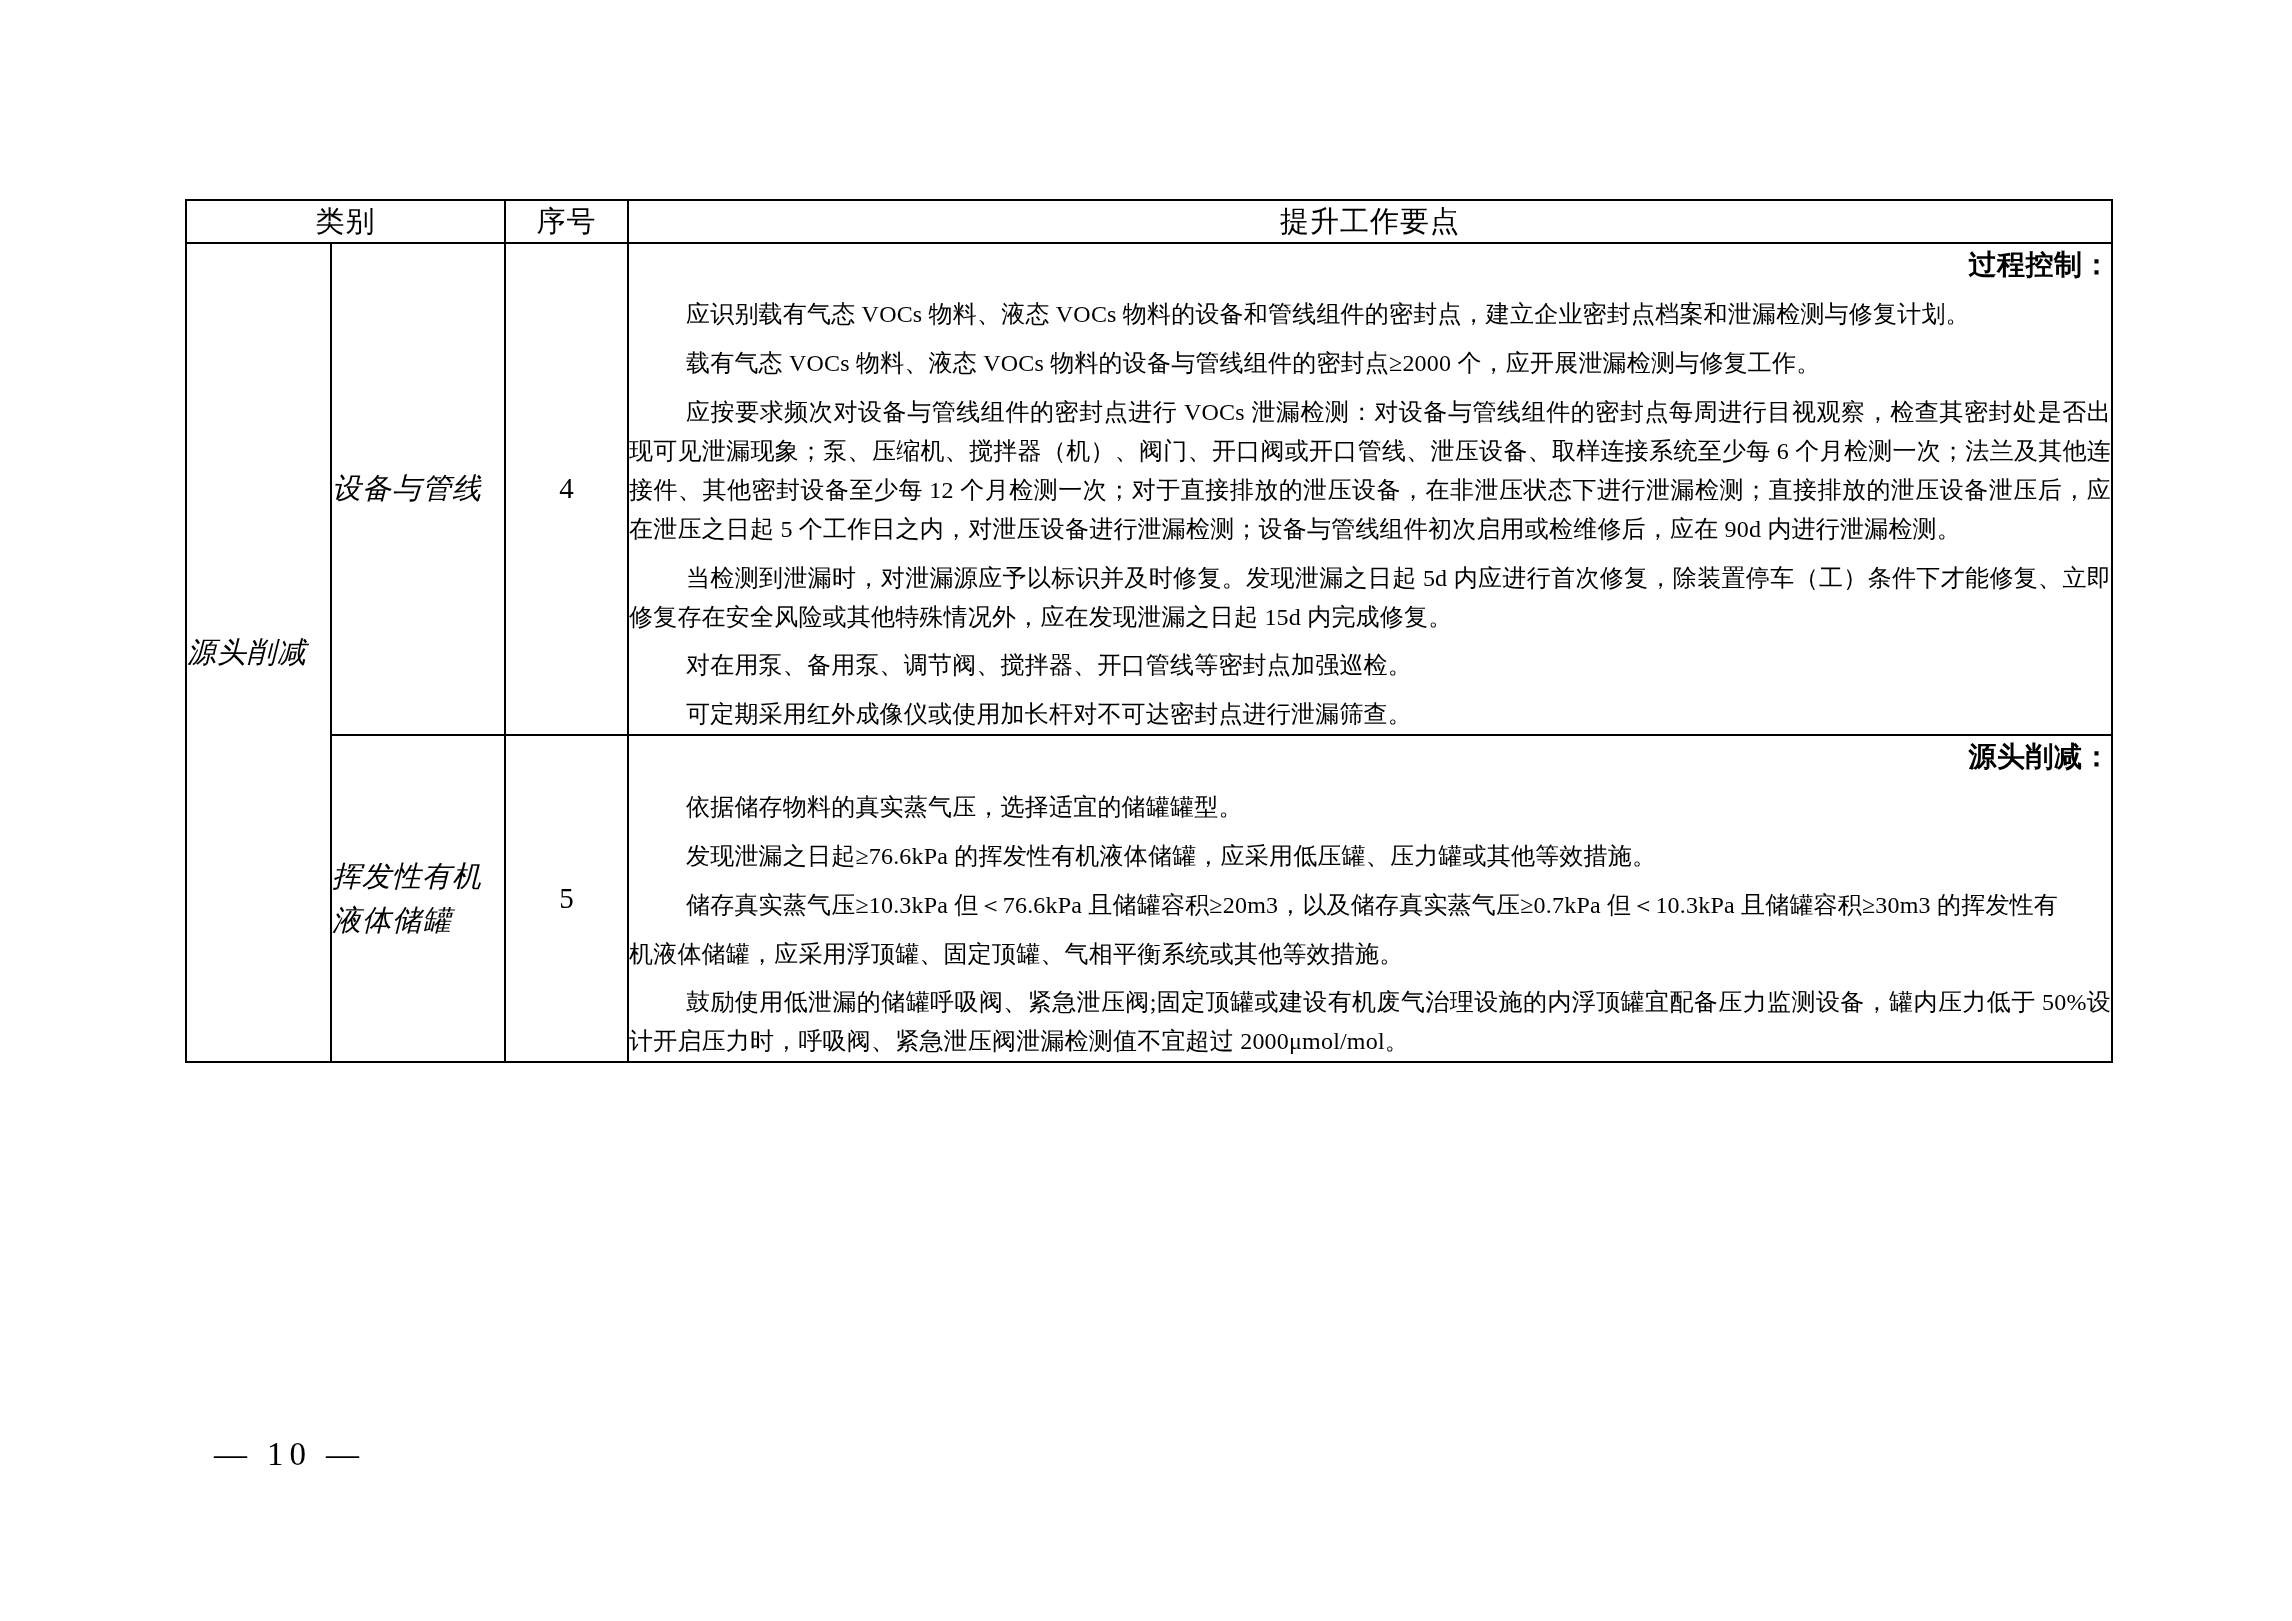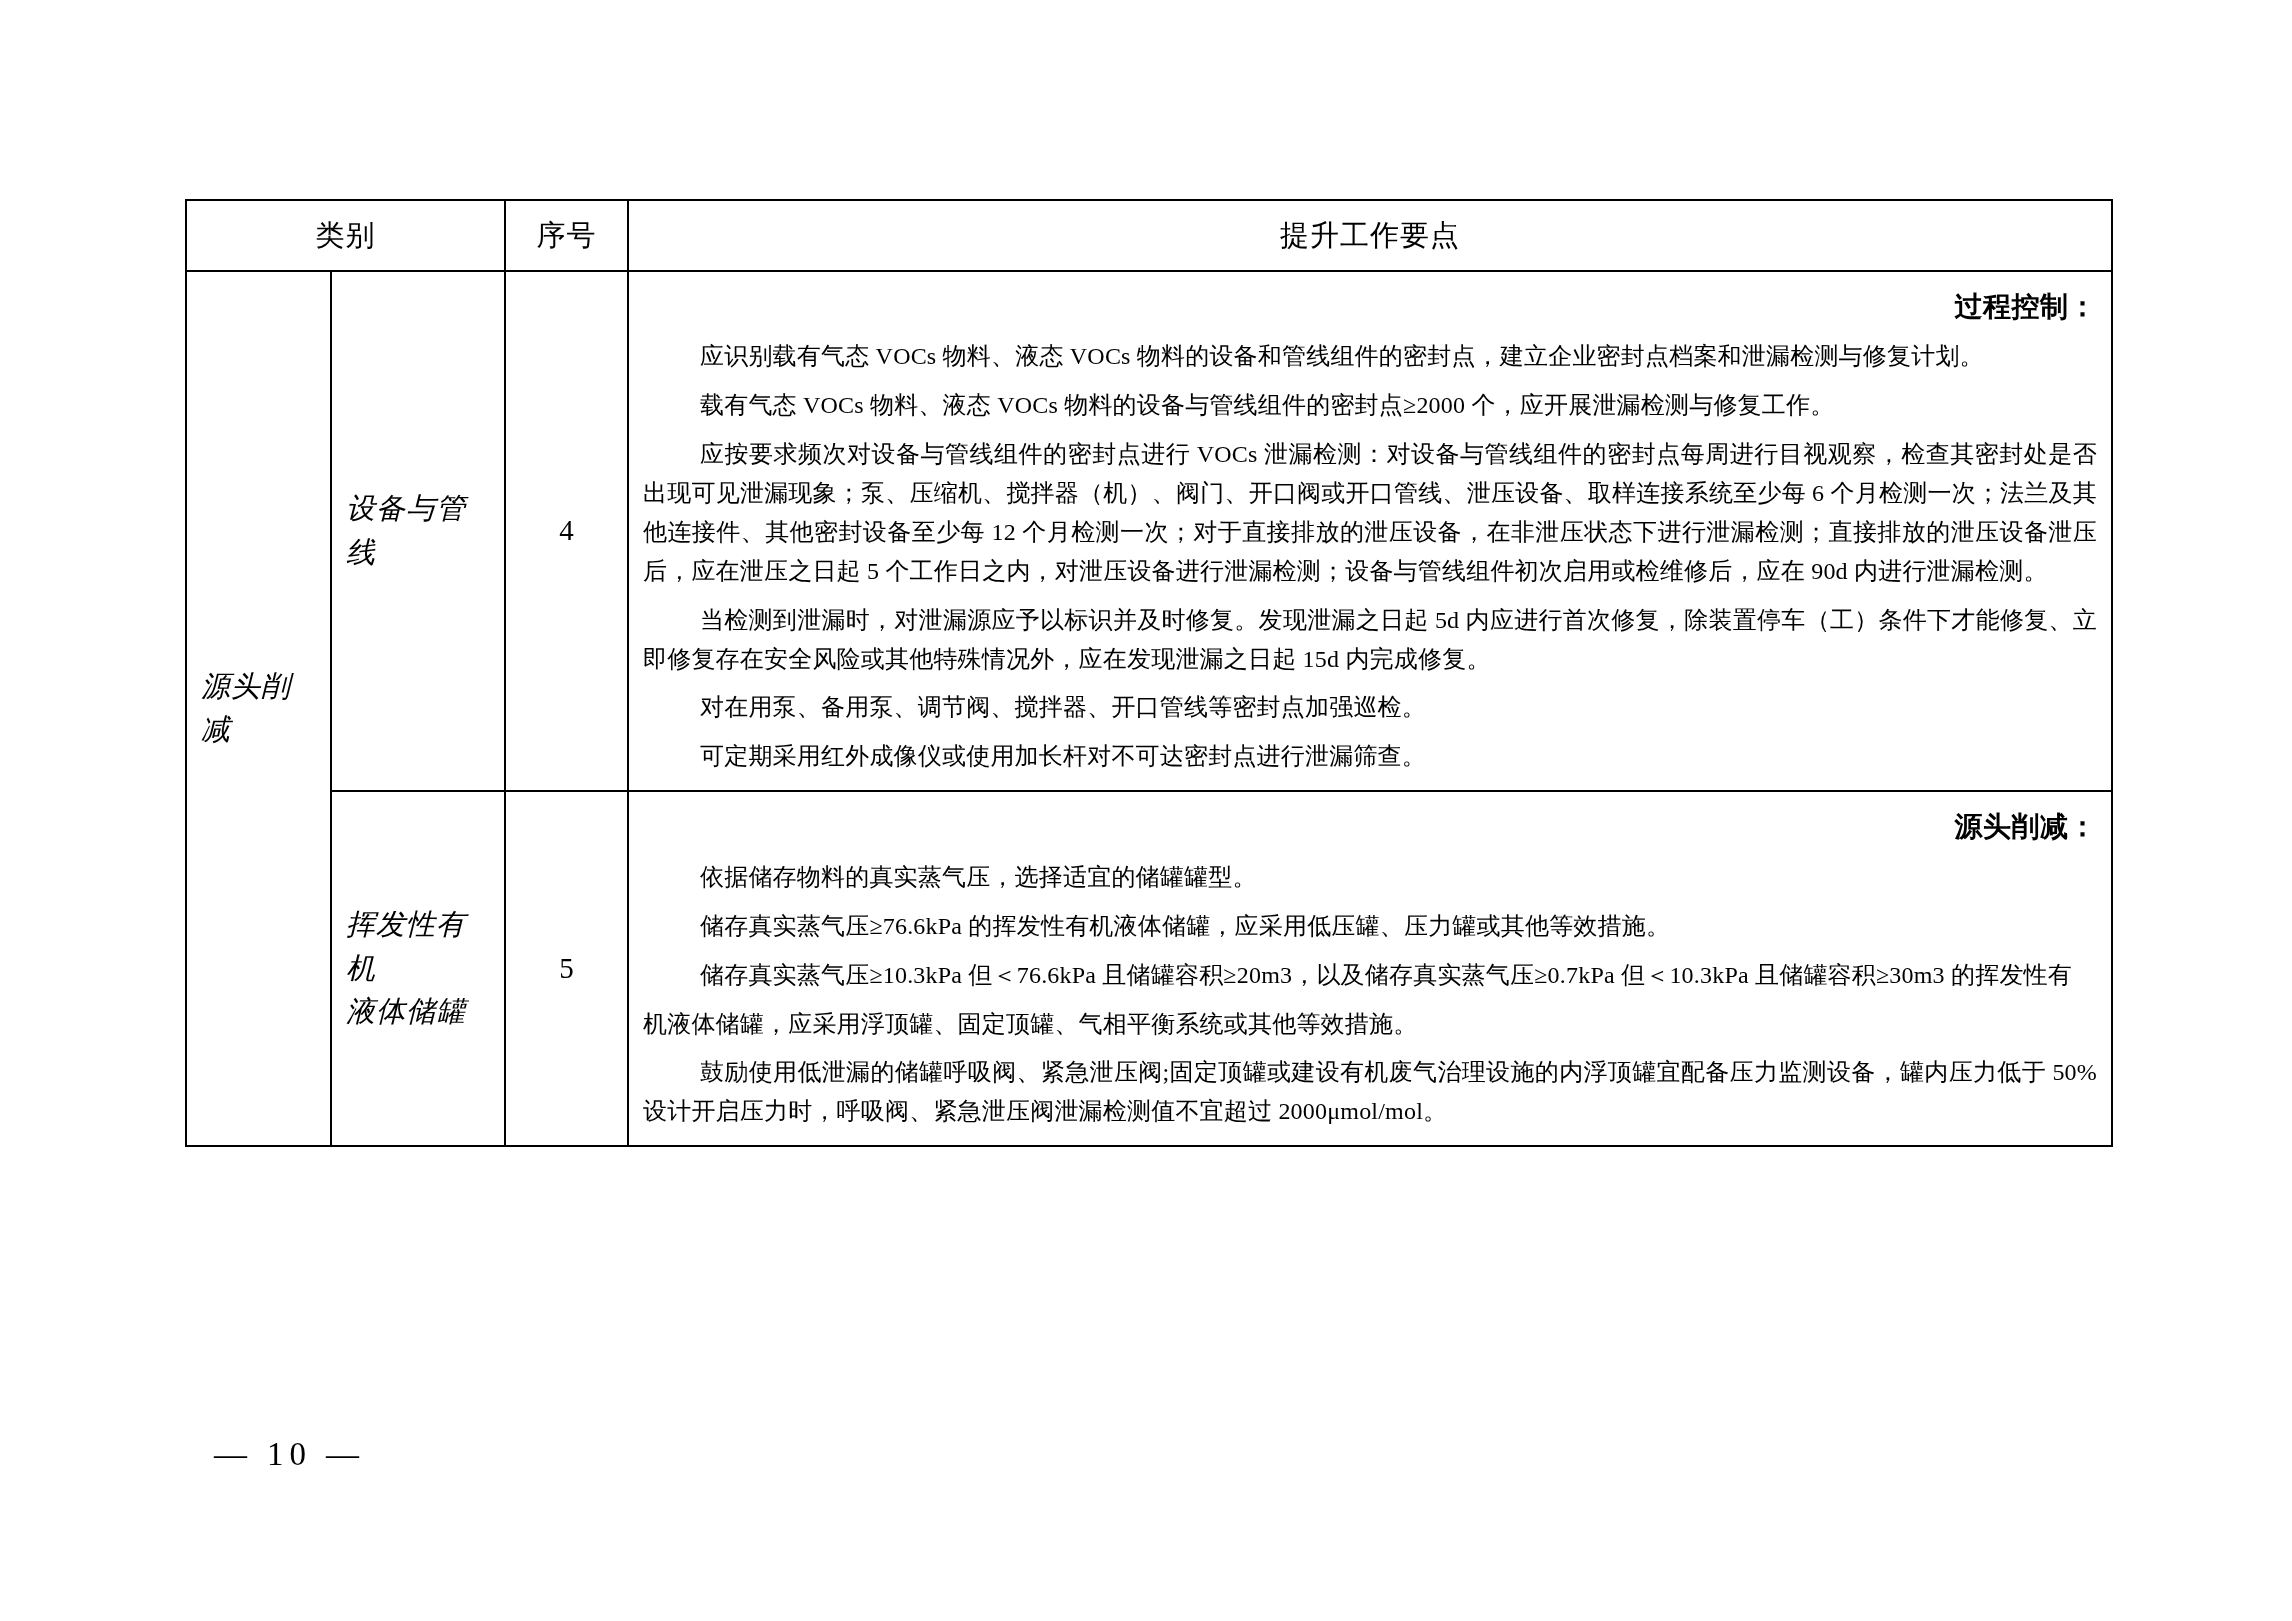--- a/index.html
+++ b/index.html
@@ -35,7 +35,7 @@
   }
   .doc-table td, .doc-table th {
     border: 2px solid #000000;
-    padding: 14px;
+    padding: 0;
     vertical-align: middle;
     font-weight: normal;
   }

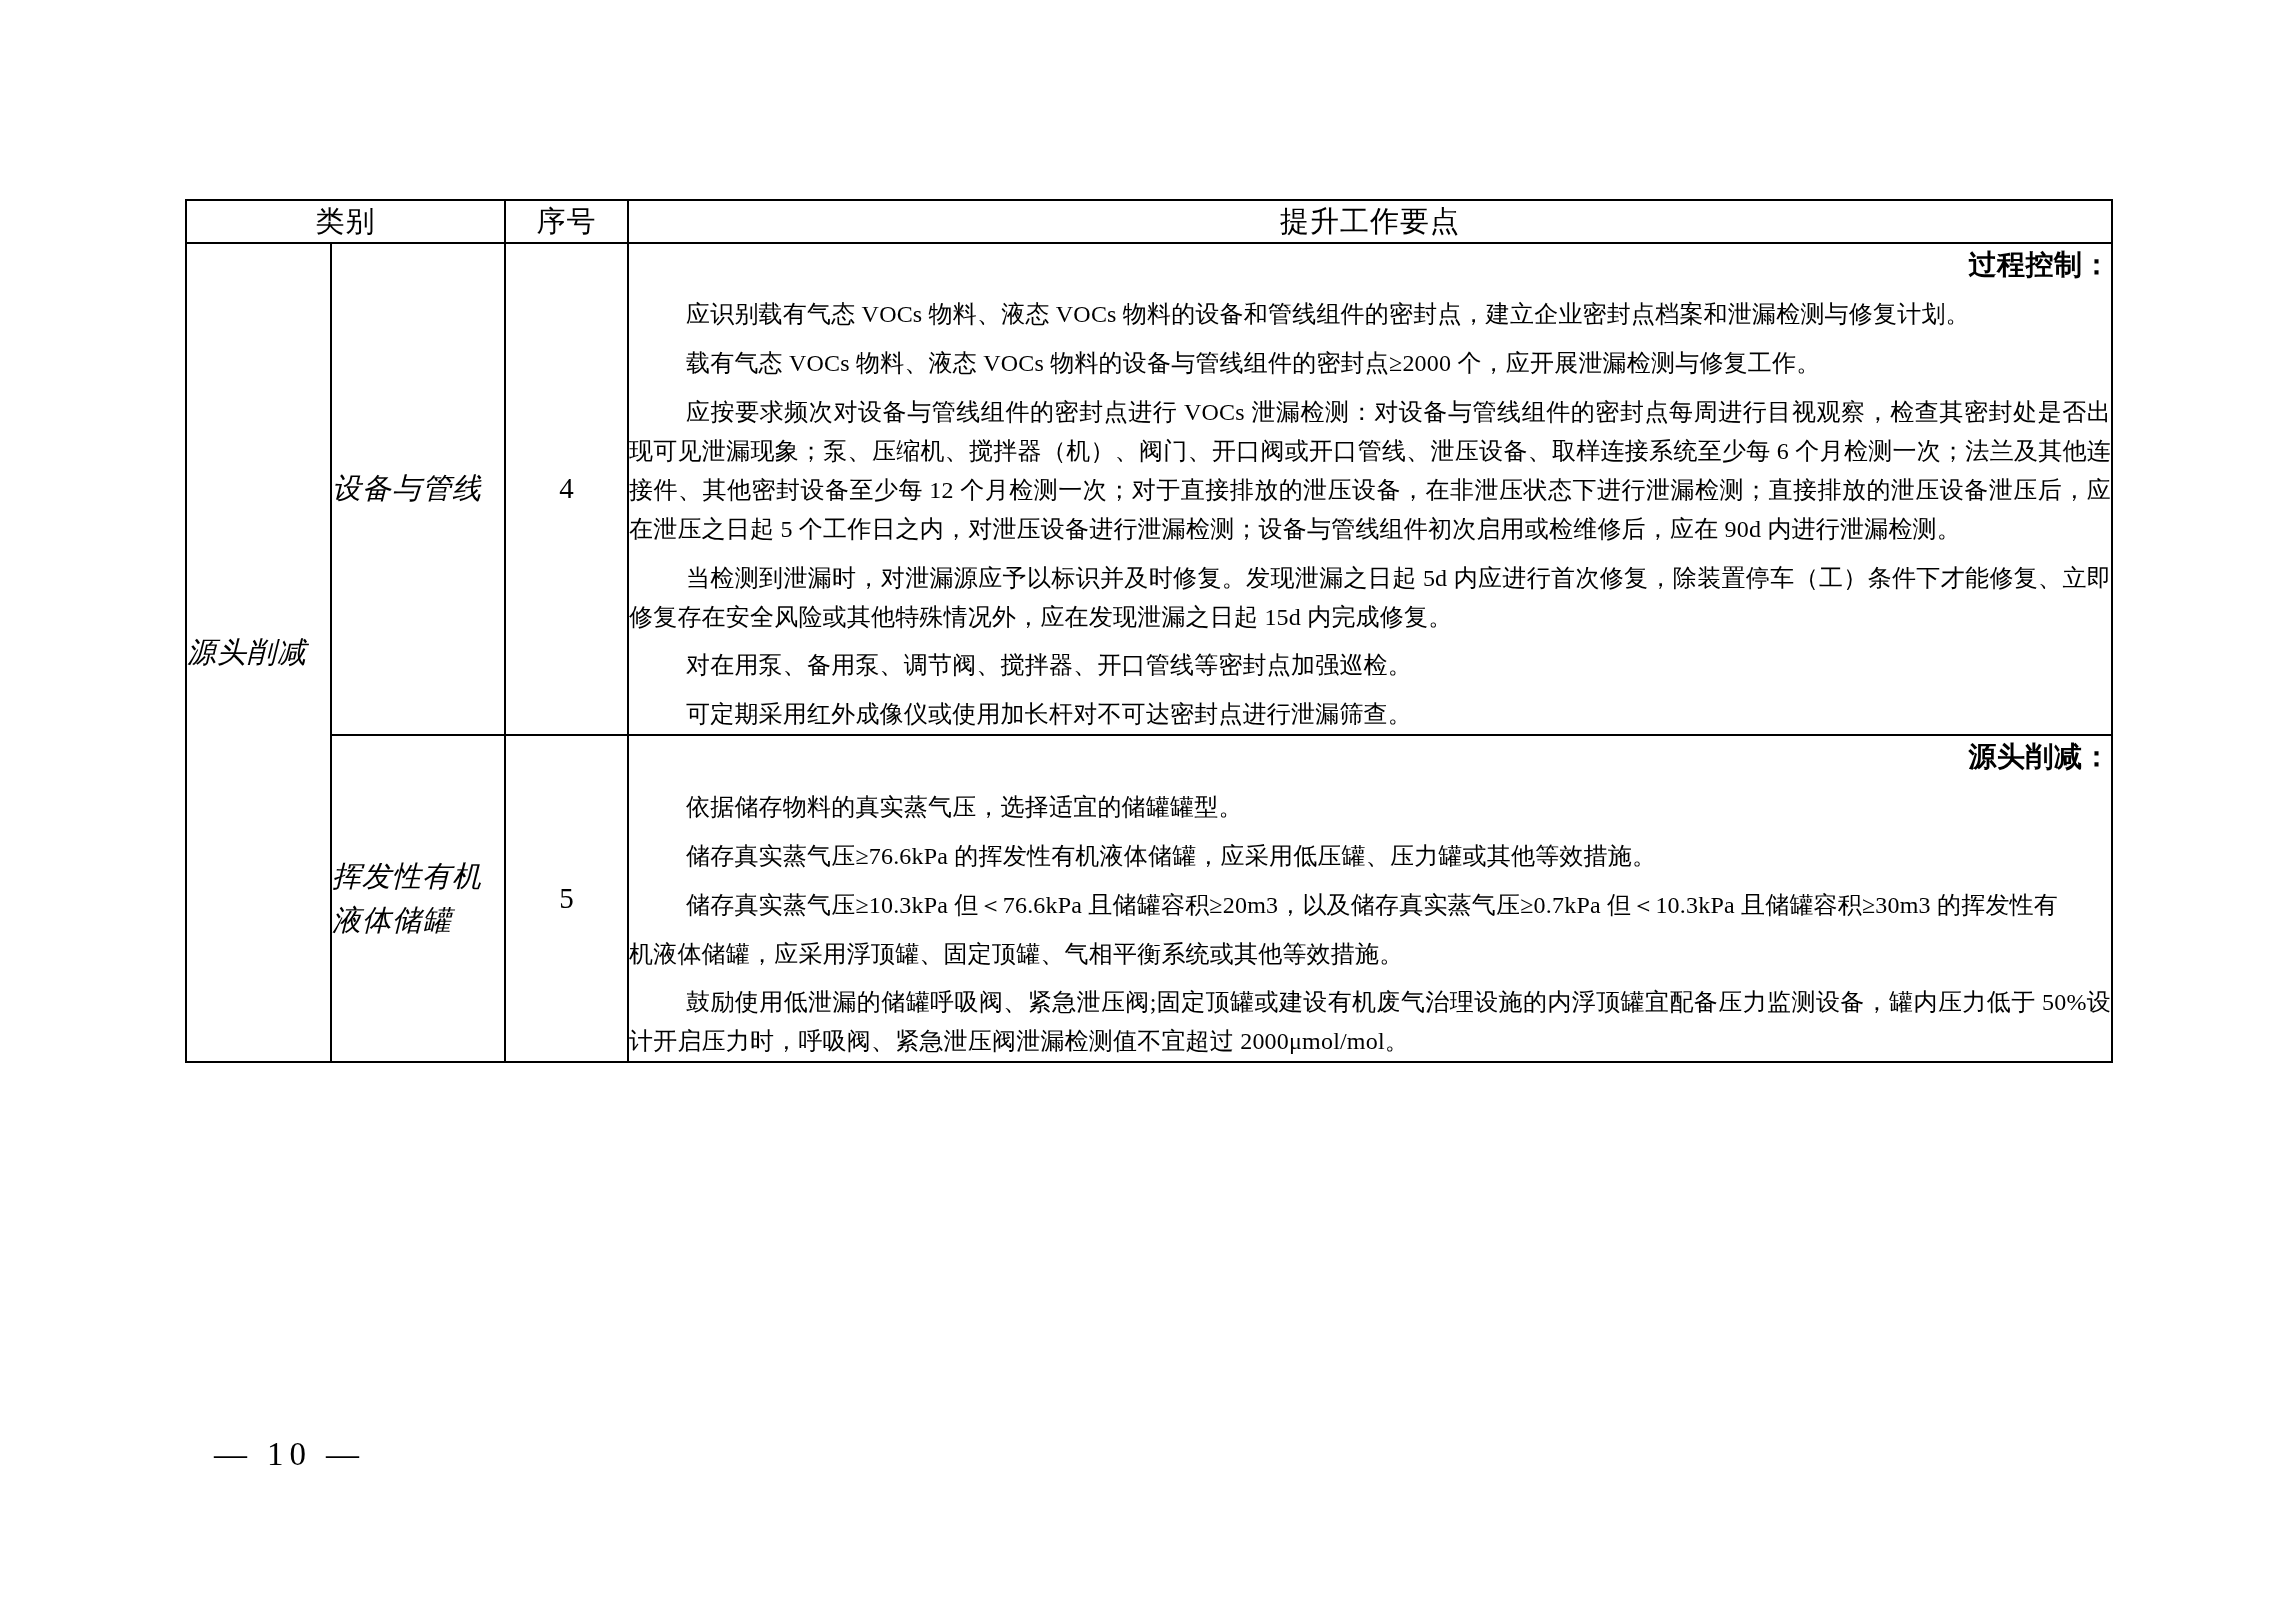--- a/index.html
+++ b/index.html
@@ -143,7 +143,7 @@
         <td class="main-cell">
           <p class="body-head">源头削减：</p>
           <p class="para">依据储存物料的真实蒸气压，选择适宜的储罐罐型。</p>
-          <p class="para">储存真实蒸气压≥76.6kPa 的挥发性有机液体储罐，应采用低压罐、压力罐或其他等效措施。</p>
+          <p class="para">发现泄漏之日起≥76.6kPa 的挥发性有机液体储罐，应采用低压罐、压力罐或其他等效措施。</p>
           <p class="para">储存真实蒸气压≥10.3kPa 但＜76.6kPa 且储罐容积≥20m3，以及储存真实蒸气压≥0.7kPa 但＜10.3kPa 且储罐容积≥30m3 的挥发性有</p>
           <p class="para noindent">机液体储罐，应采用浮顶罐、固定顶罐、气相平衡系统或其他等效措施。</p>
           <p class="para">鼓励使用低泄漏的储罐呼吸阀、紧急泄压阀;固定顶罐或建设有机废气治理设施的内浮顶罐宜配备压力监测设备，罐内压力低于 50%设计开启压力时，呼吸阀、紧急泄压阀泄漏检测值不宜超过 2000μmol/mol。</p>

